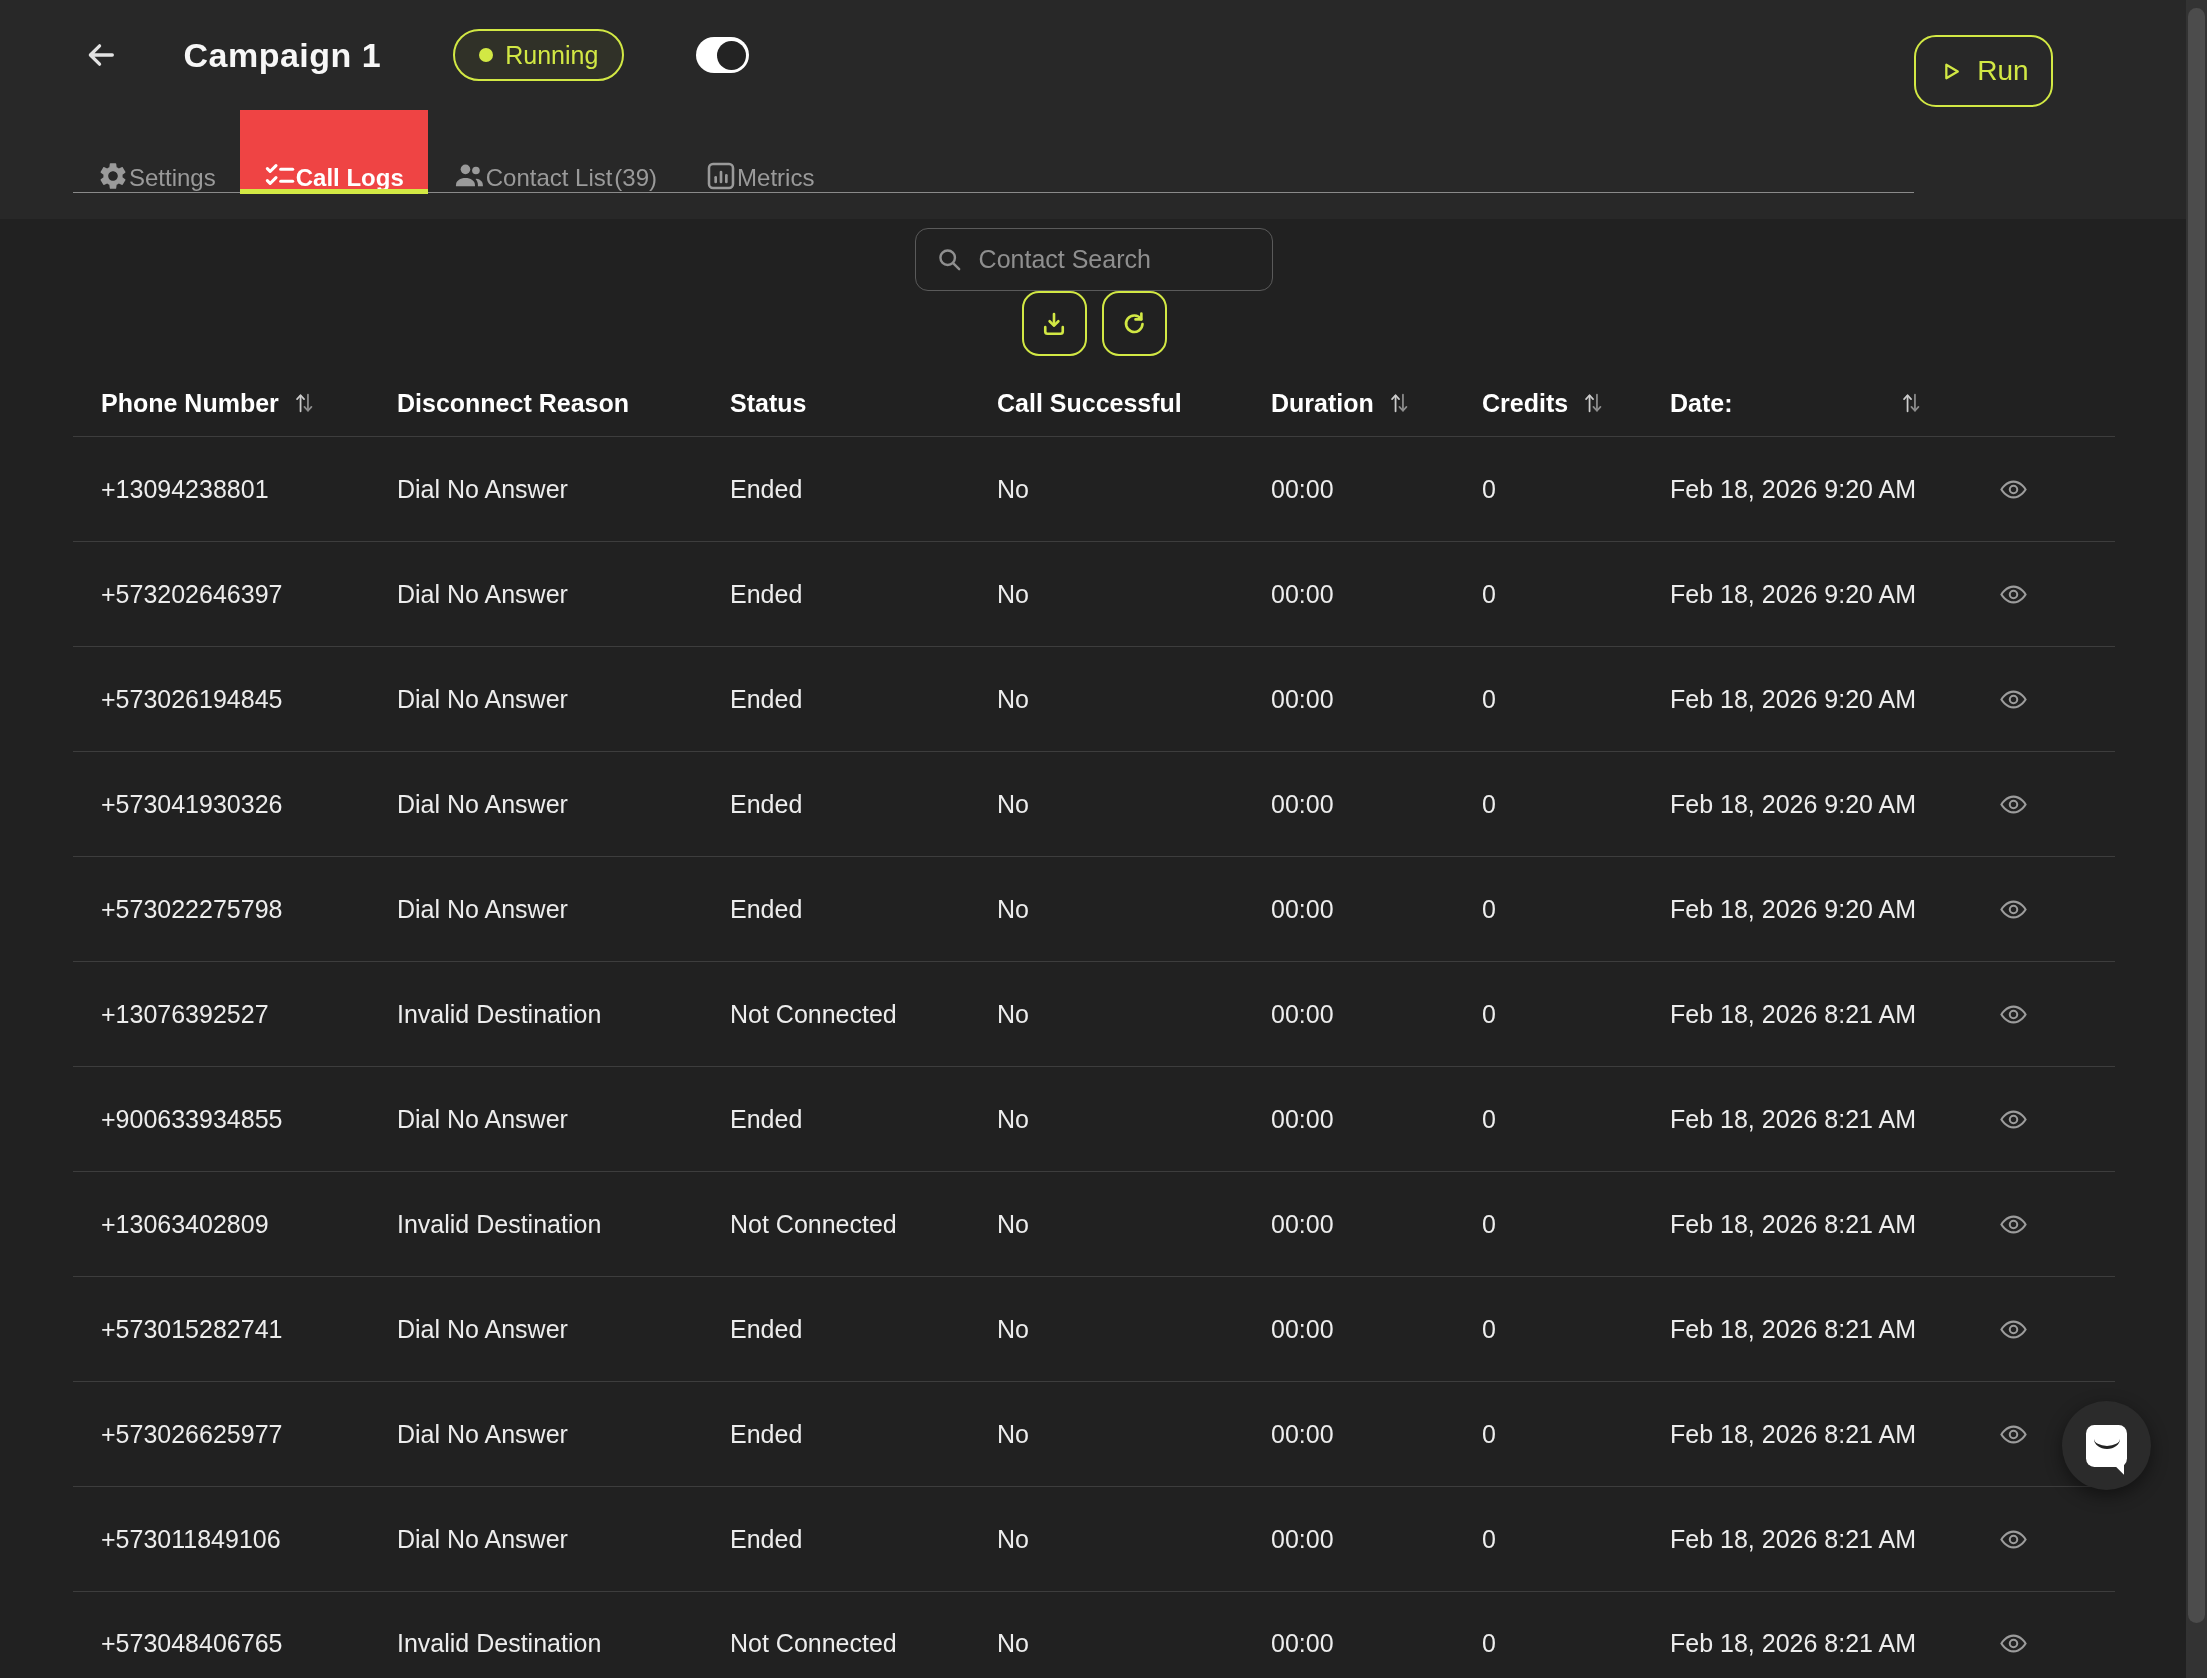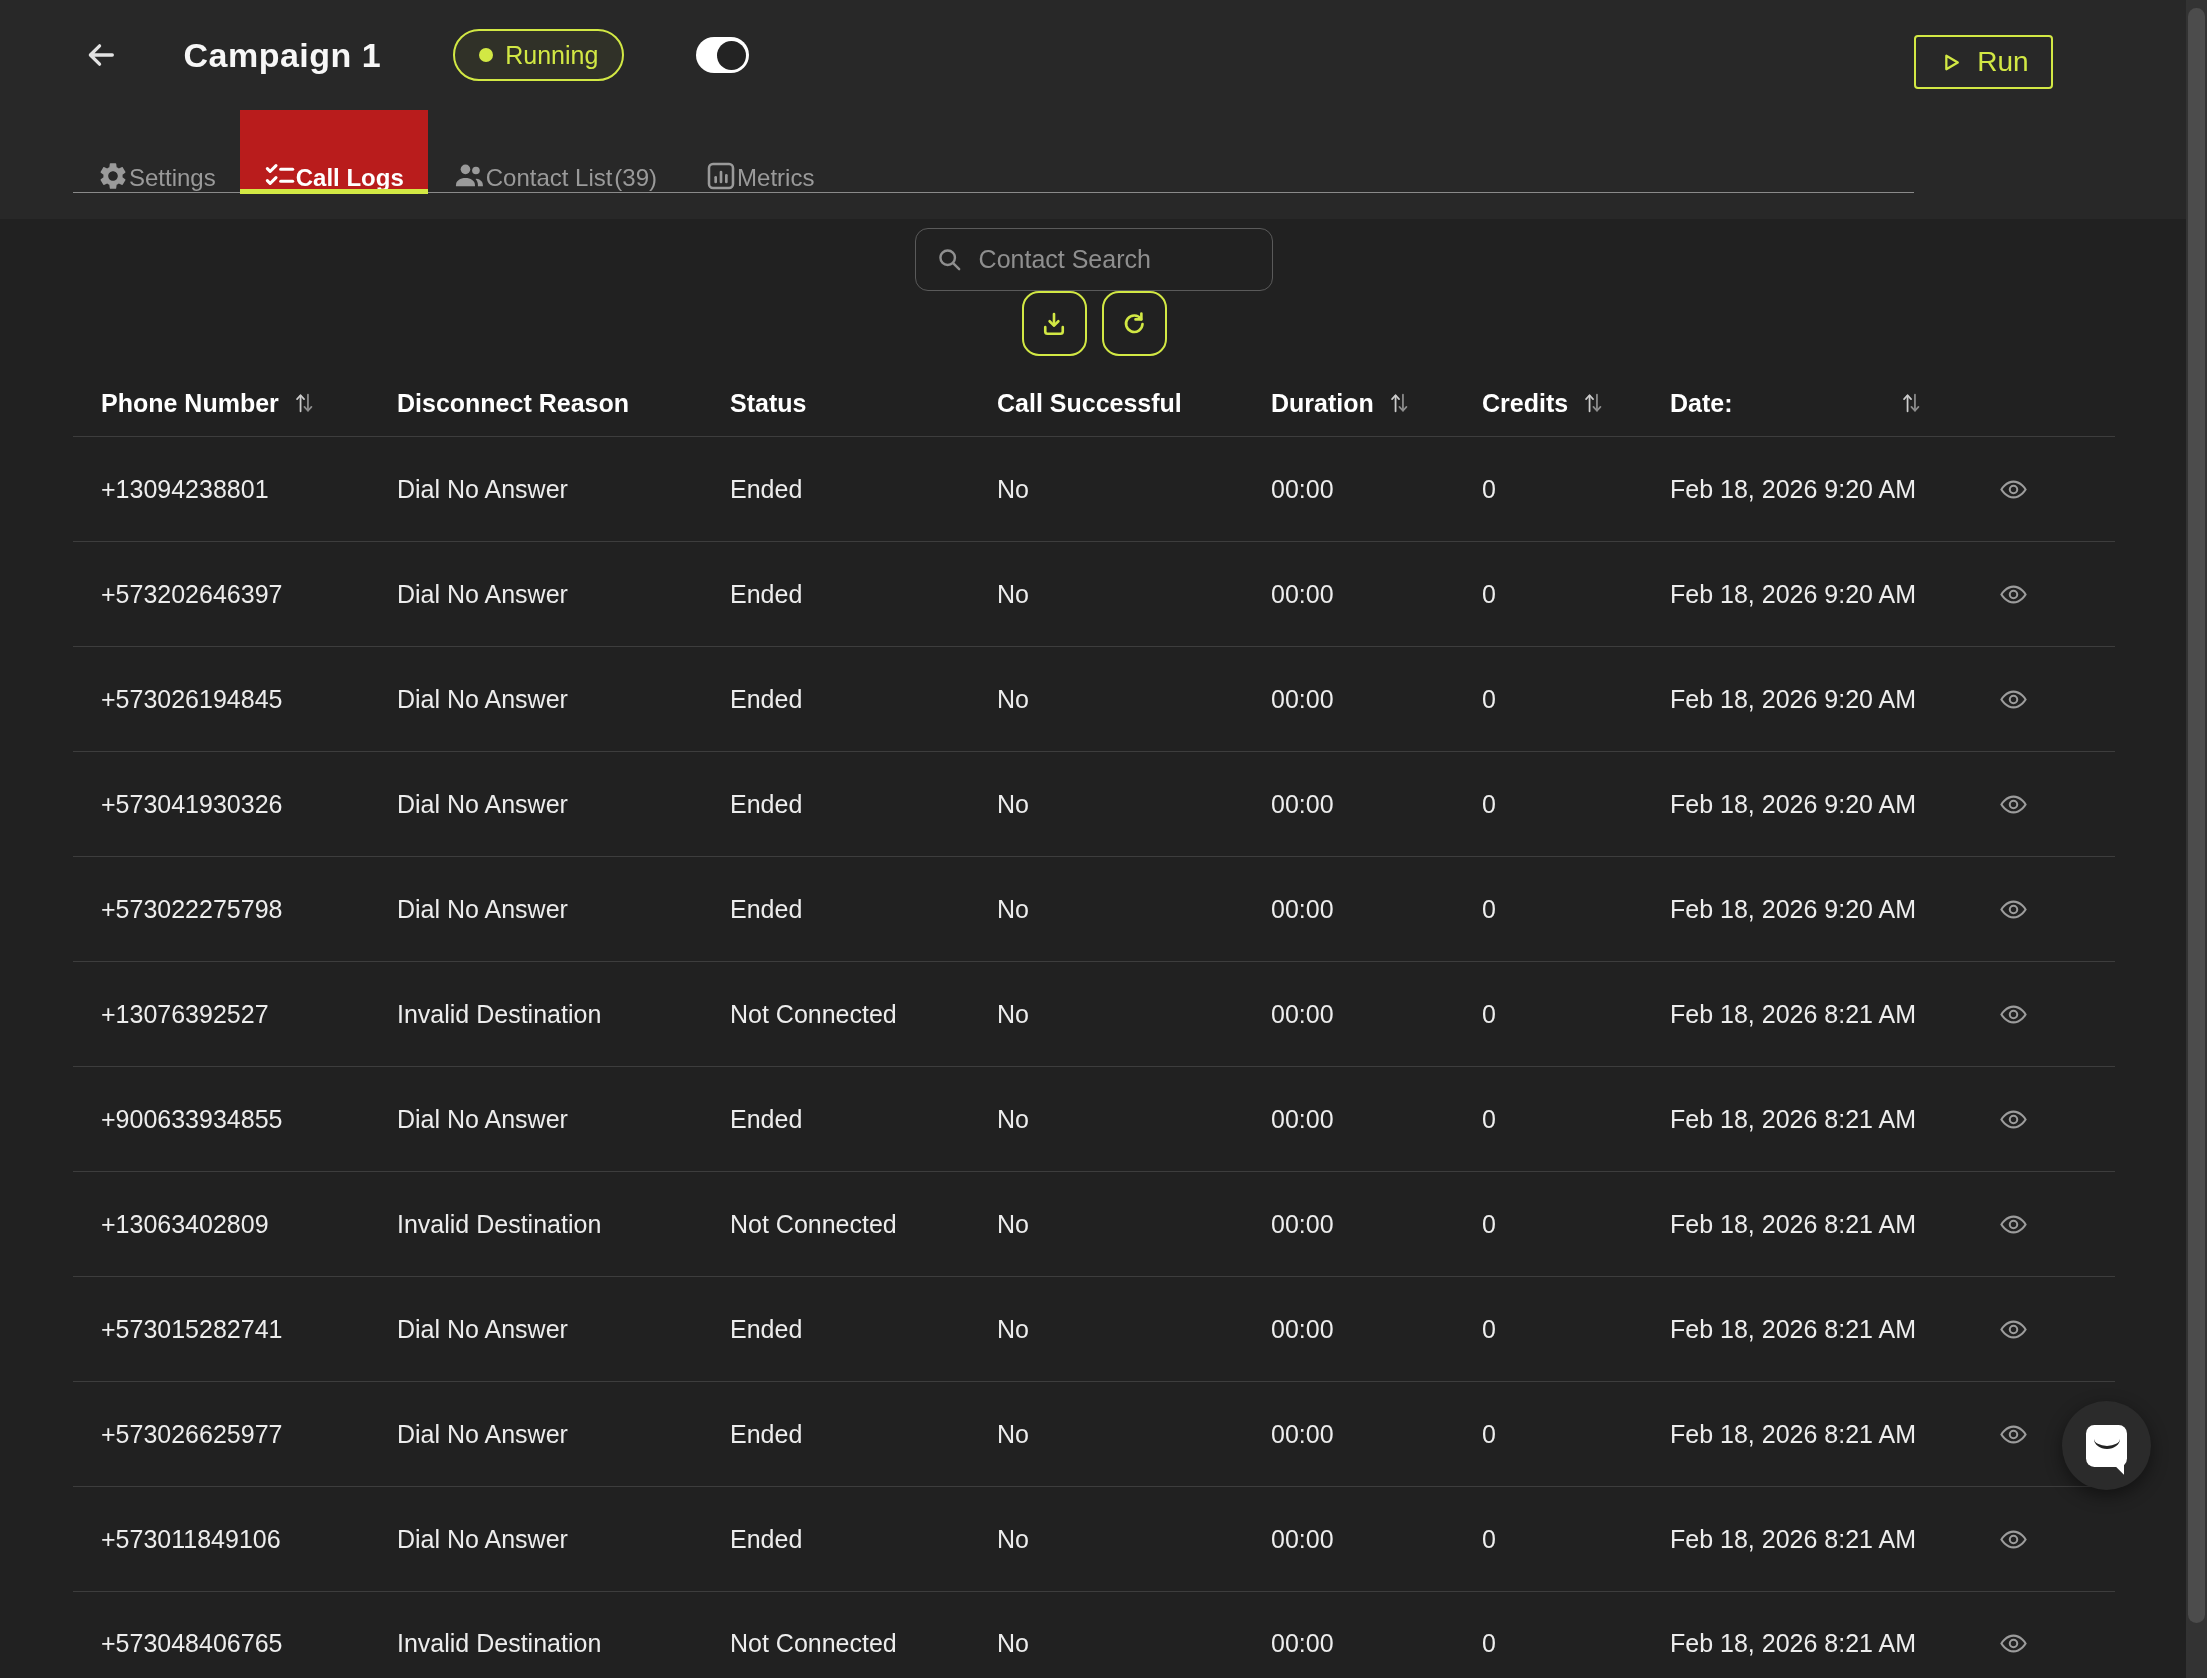--- a/index.html
+++ b/index.html
@@ -31,7 +31,7 @@
 
   .run-btn {
     display: flex; align-items: center; justify-content: center; gap: 14px;
-    width: 139px; height: 54px; border: 2.3px solid var(--accent); border-radius: 4px;
+    width: 139px; height: 72px; border: 2.3px solid var(--accent); border-radius: 22px;
     color: var(--accent); font-size: 28px; background: transparent; cursor: pointer;
   }
 

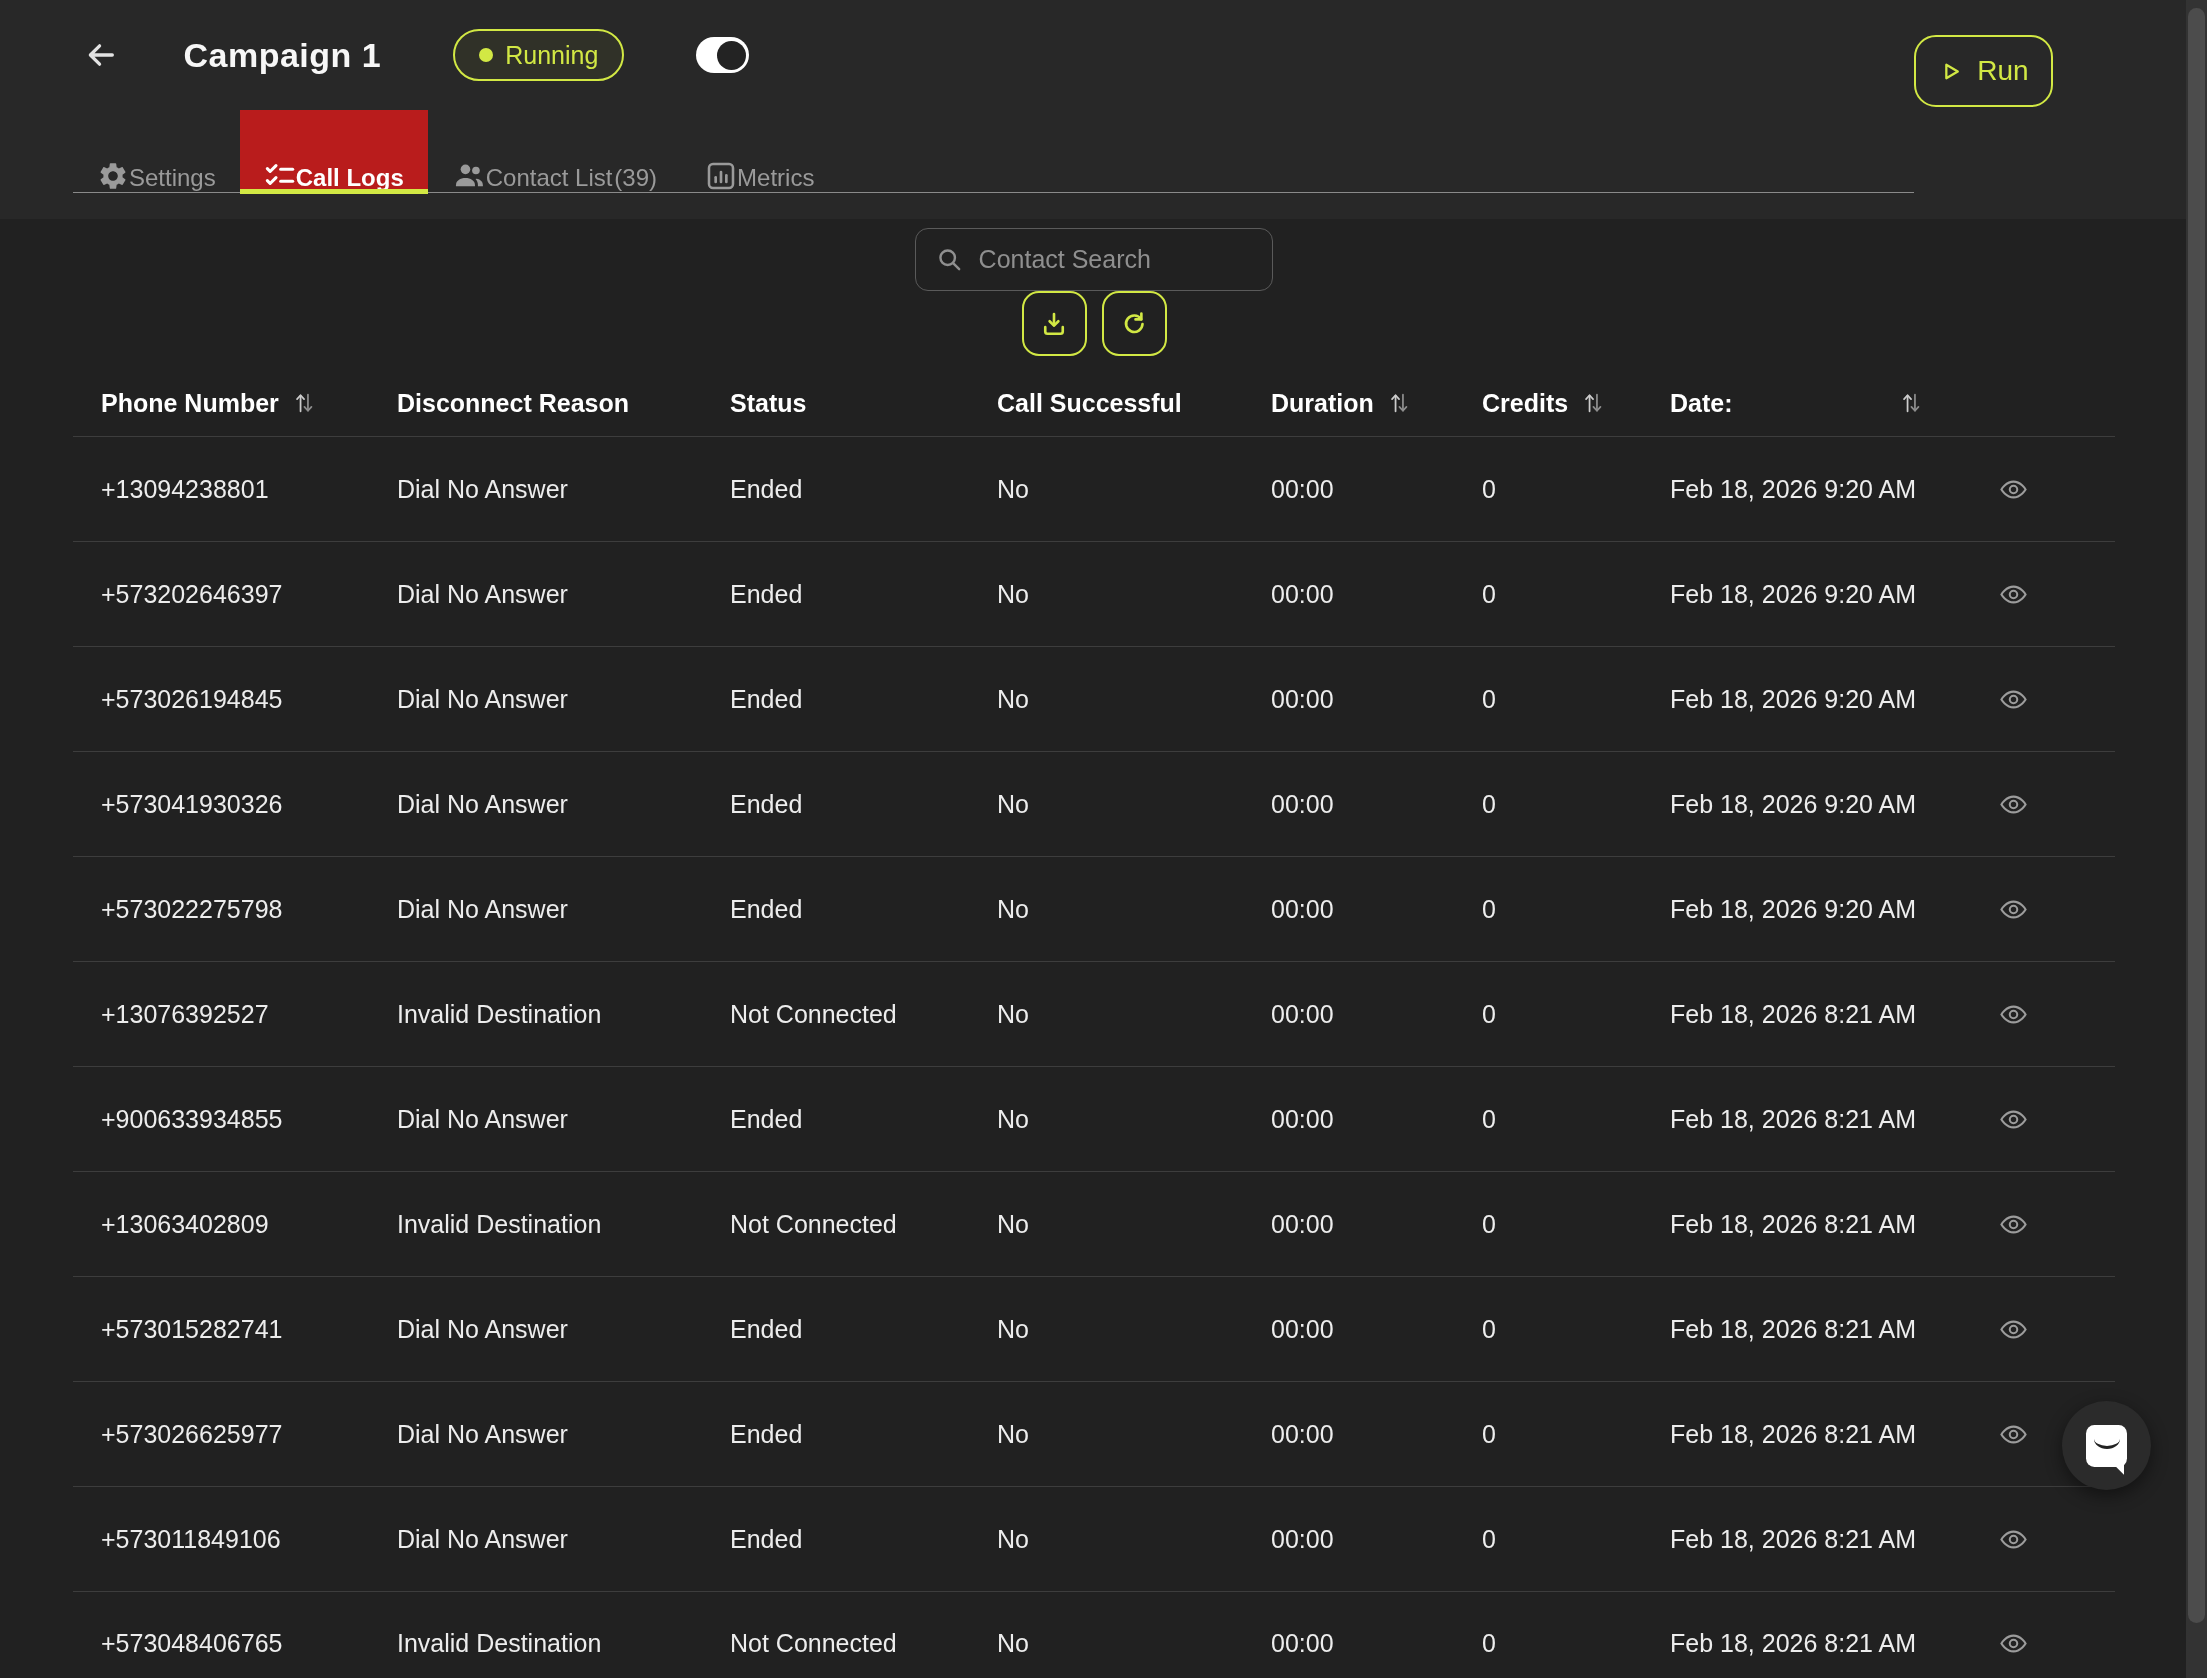--- a/index.html
+++ b/index.html
@@ -40,7 +40,7 @@
     display: flex; align-items: flex-end; padding: 0 24px;
     color: #9a9a9a; font-size: 24px; position: relative; cursor: pointer; white-space: nowrap;
   }
-  .tab.active { background: #b91c1c; color: #ffffff; font-weight: 700; }
+  .tab.active { background: #ef4444; color: #ffffff; font-weight: 700; }
   .tab.active::after {
     content: ""; position: absolute; left: 0; right: 0; bottom: -1.9px; height: 4.7px;
     background: var(--accent);

